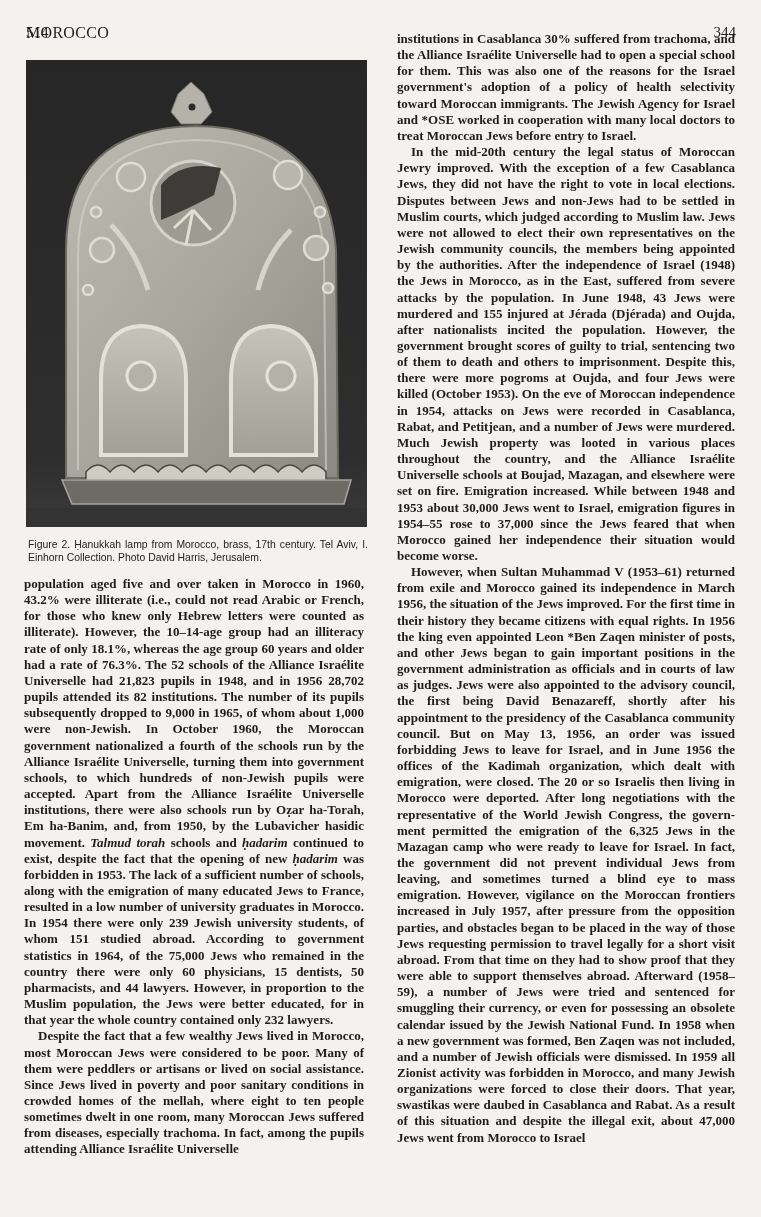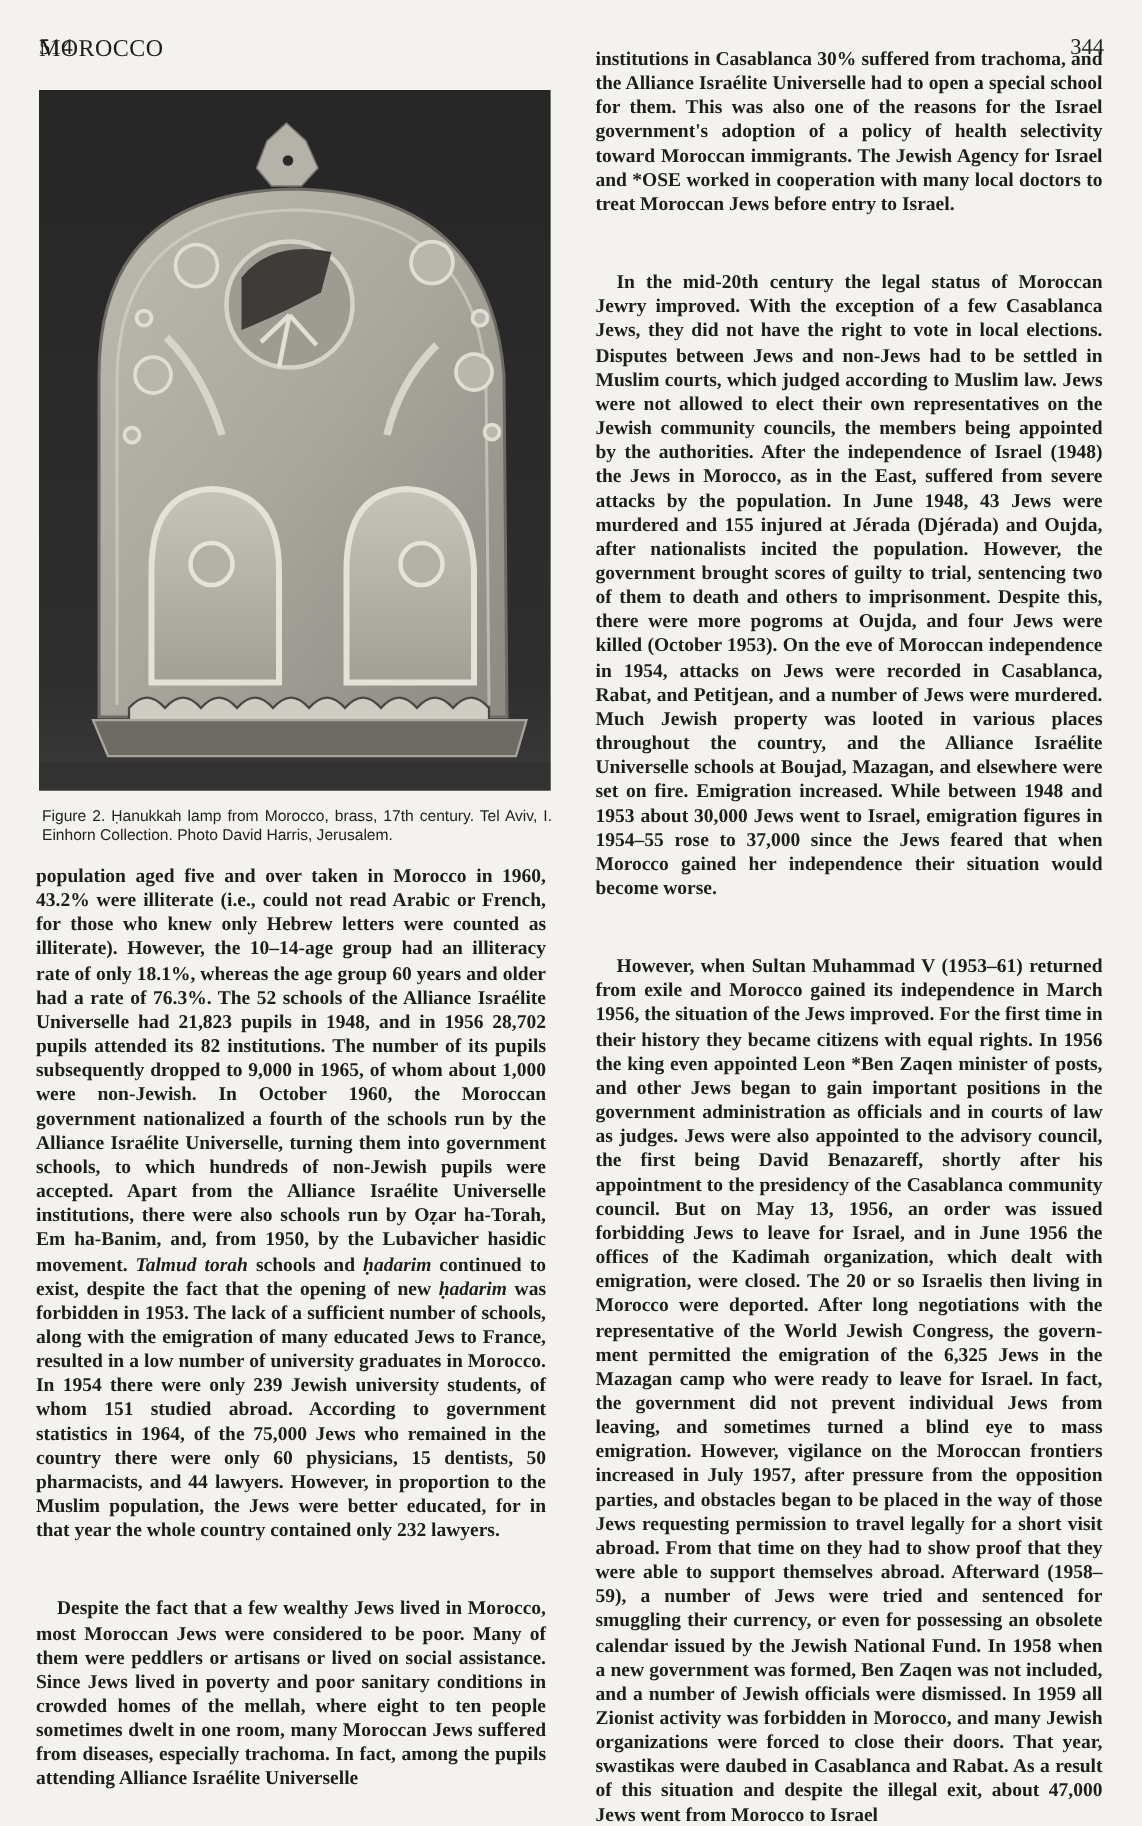--- a/index.html
+++ b/index.html
@@ -36,7 +36,7 @@
     text-align: justify; hyphens: manual; font-weight: bold;
   }
   .col p { margin: 0; text-indent: 0; }
-  .col p.indent { text-indent: 14px; margin-top: 36px; }
+  .col p.indent { text-indent: 14px; }
   .col-left { left: 24px; top: 576px; width: 340px; }
   .col-right { left: 397px; top: 31px; width: 338px; }
   .col i { font-style: italic; }

